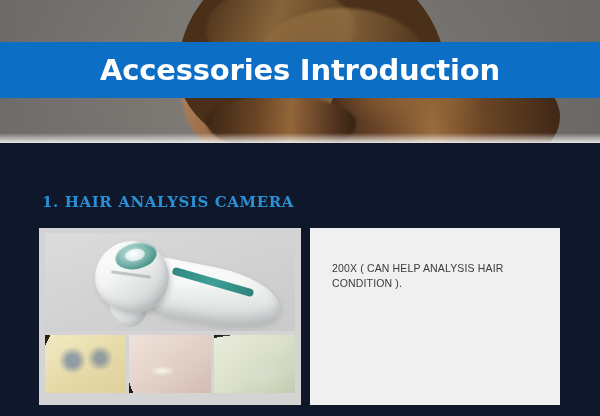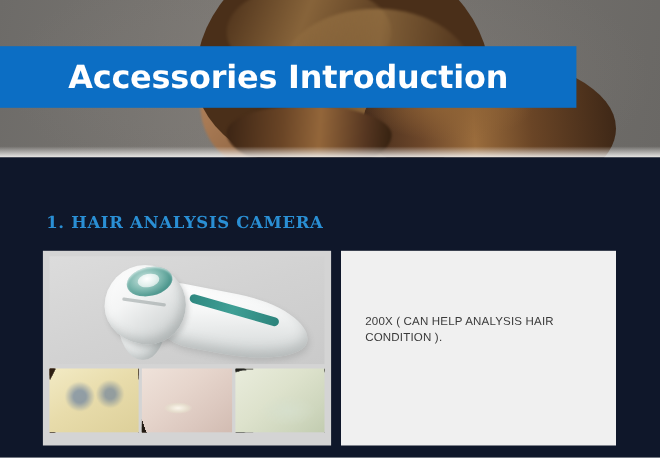--- a/index.html
+++ b/index.html
@@ -106,7 +106,7 @@
     position: absolute;
     left: 0;
     top: 42px;
-    width: 524px;
+    width: 600px;
     height: 56px;
     background: #0c6ec4;
     display: flex;

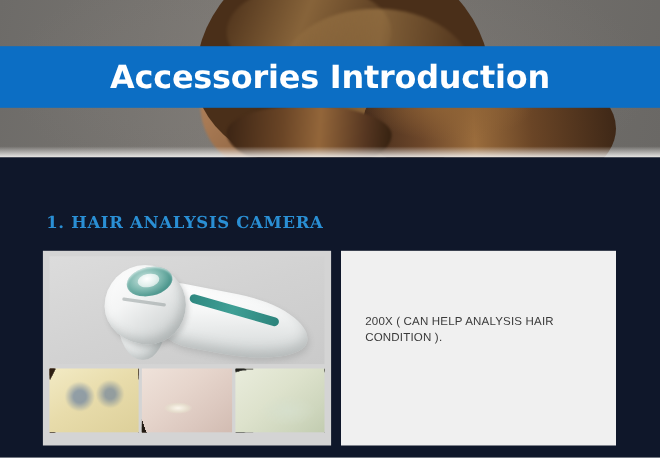--- a/index.html
+++ b/index.html
@@ -305,7 +305,6 @@
     font-size: 10.5px;
     line-height: 15px;
     letter-spacing: 0.15px;
-    margin-top: 24px;
   }
 </style>
 </head>

